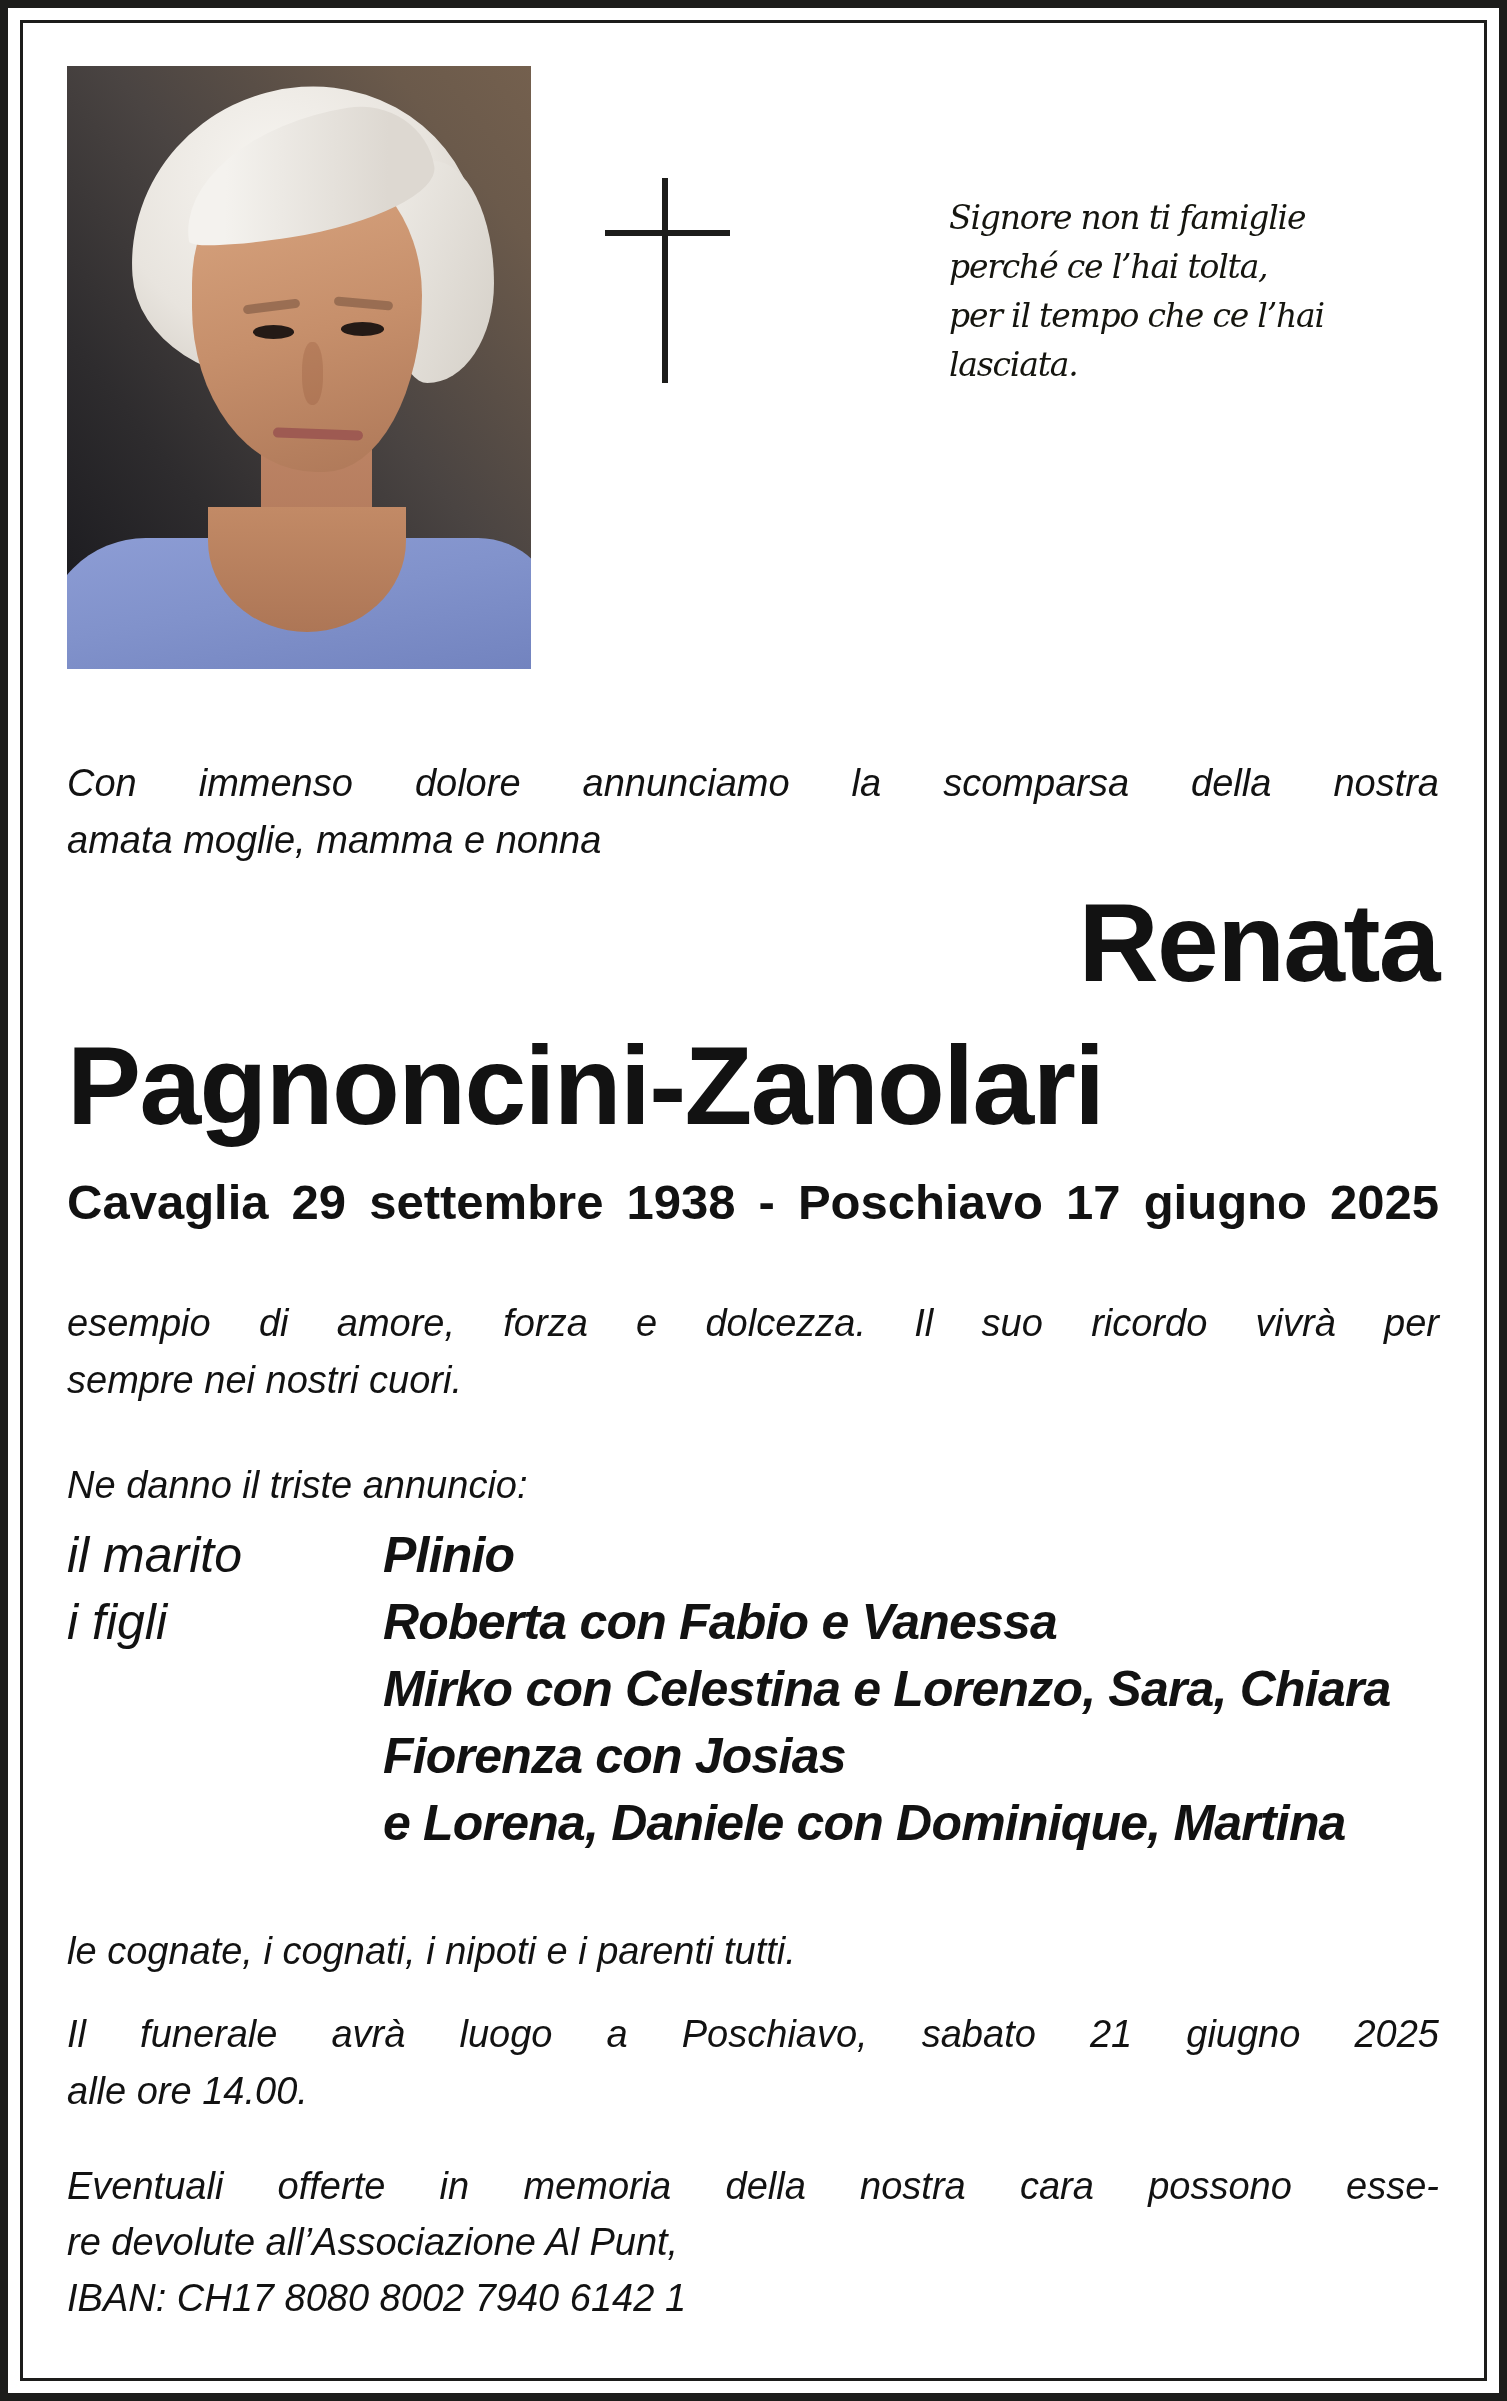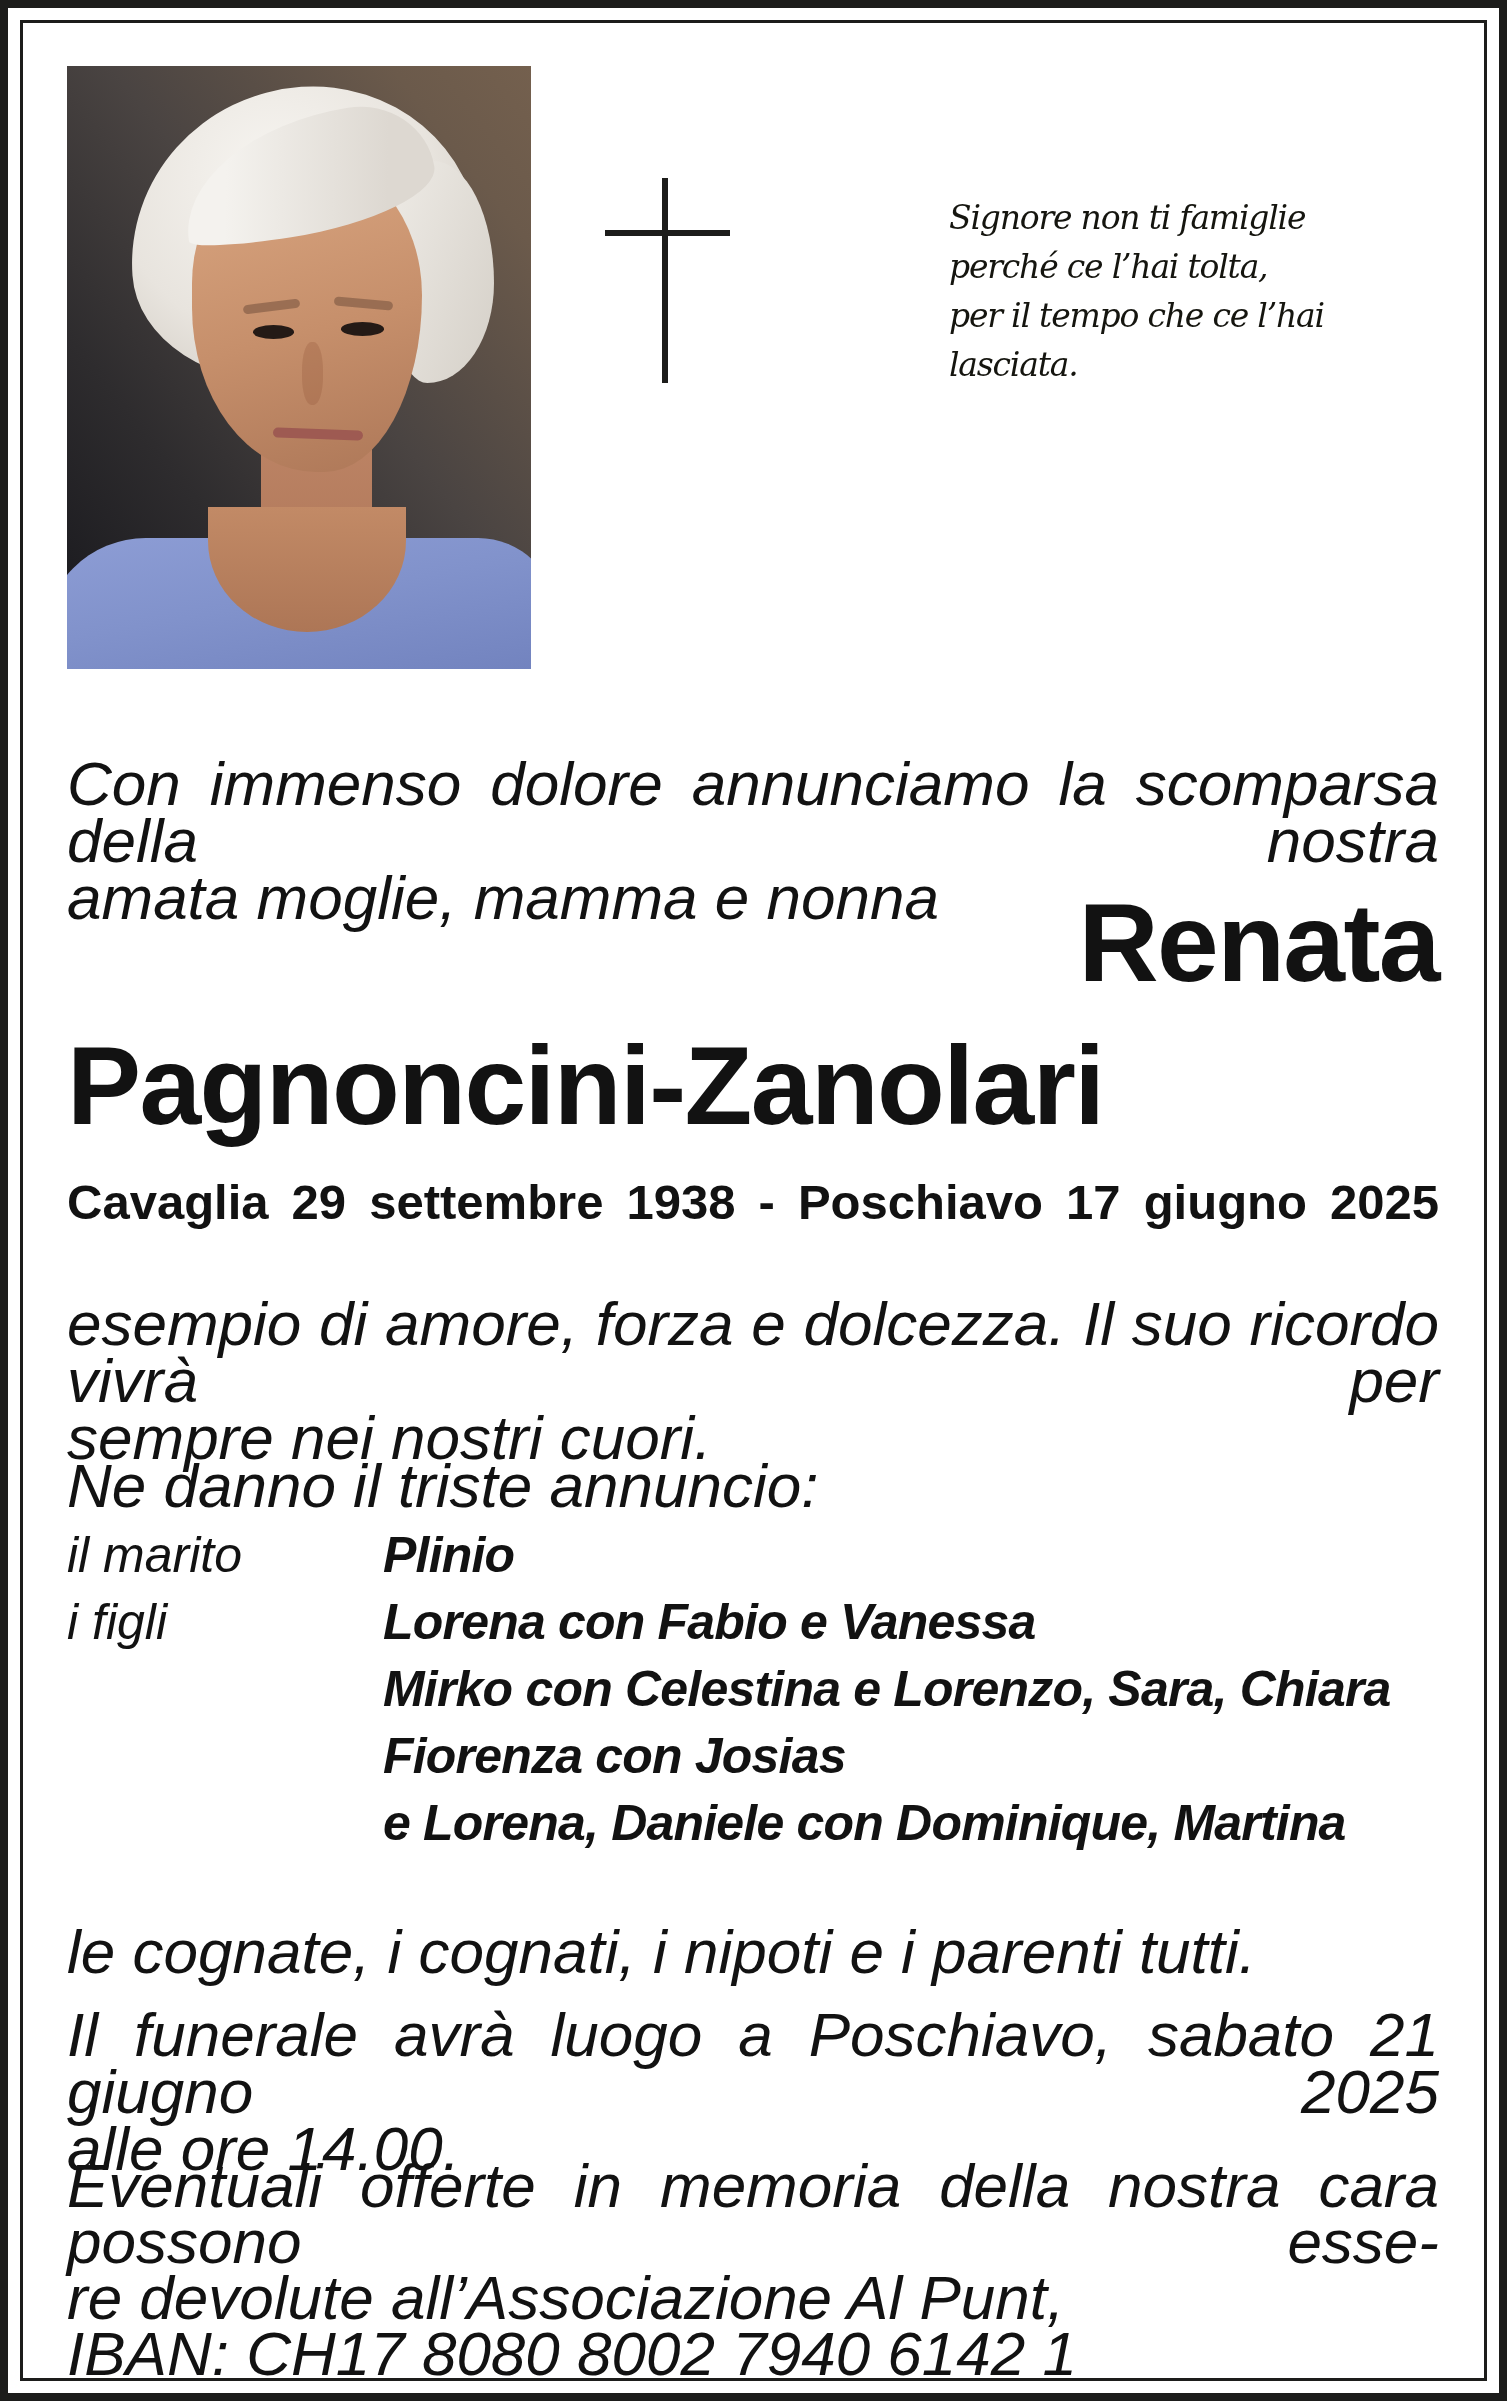--- a/index.html
+++ b/index.html
@@ -95,7 +95,7 @@
 
   
   .tblock { position: absolute; left: 67px; width: 1372px; }
-  .body-txt { font-style: italic; font-size: 62px; line-height: 57px; }
+  .body-txt { font-style: italic; font-size: 38px; line-height: 57px; }
   .line { display: block; }
   .j { text-align: justify; text-align-last: justify; }
 

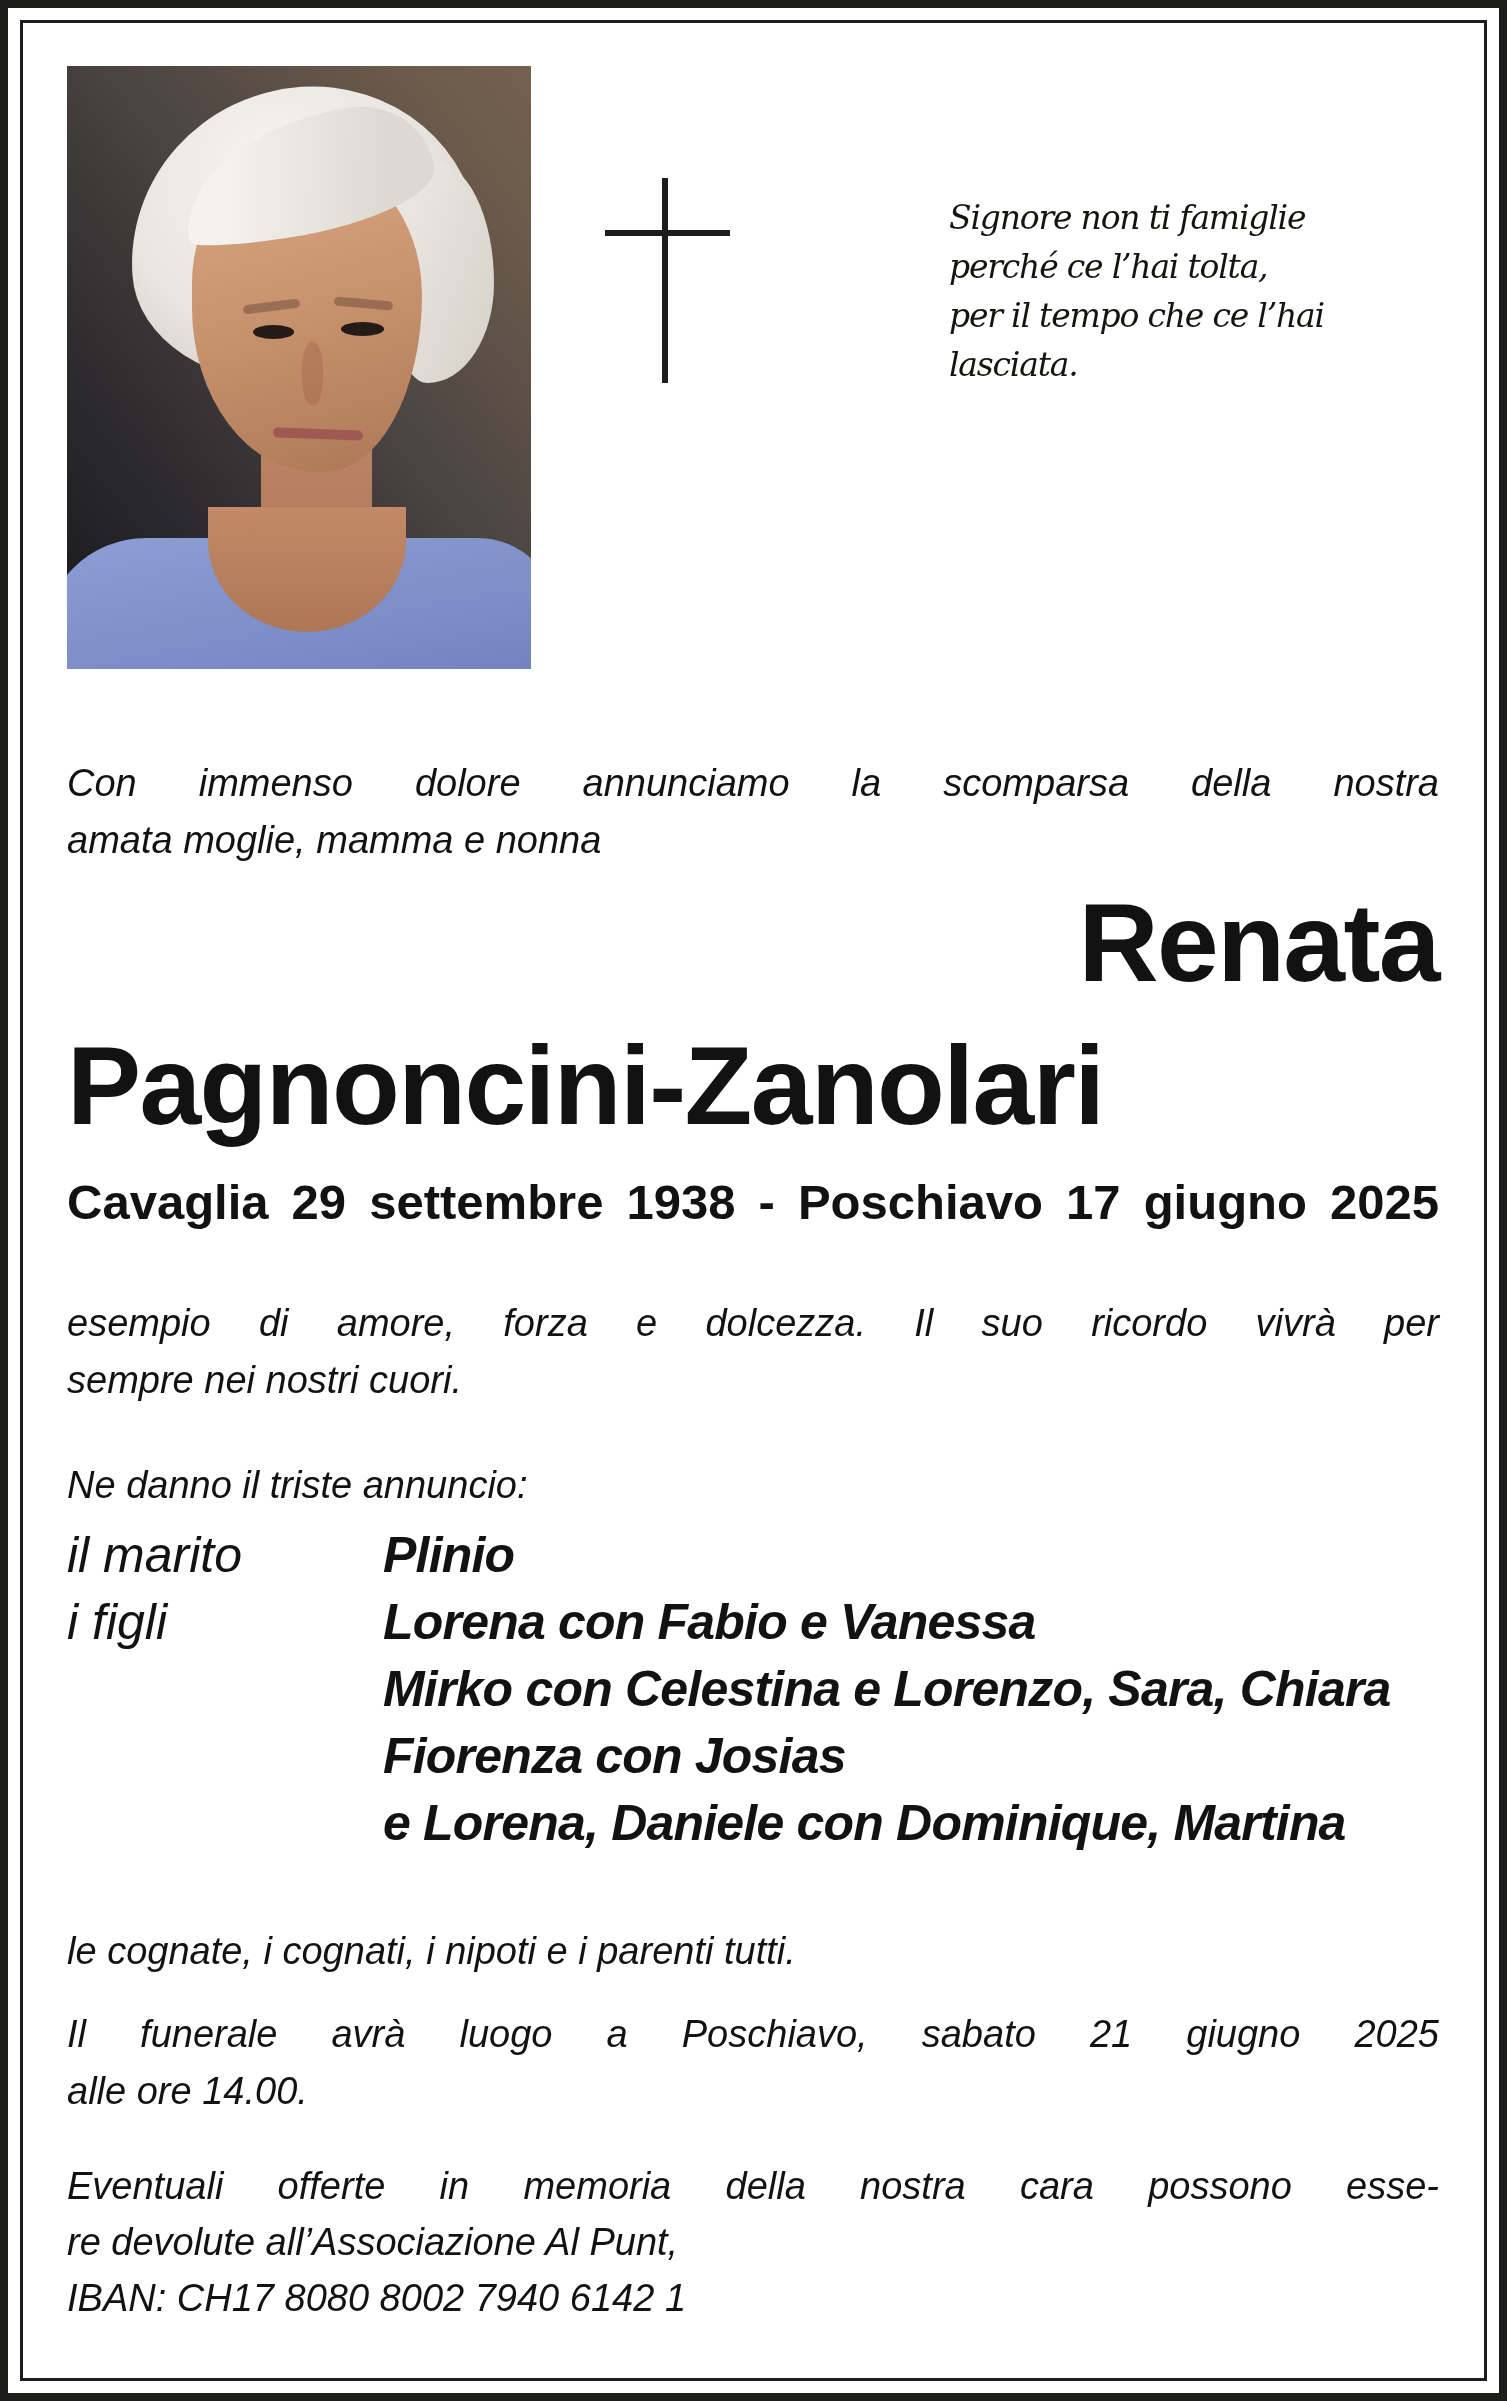--- a/index.html
+++ b/index.html
@@ -195,7 +195,7 @@
     </div>
     <div class="fam-row">
       <span class="fam-label">i figli</span>
-      <span class="fam-names">Lorena con Fabio e Vanessa</span>
+      <span class="fam-names">Roberta con Fabio e Vanessa</span>
     </div>
     <div class="fam-row">
       <span class="fam-label"></span>

